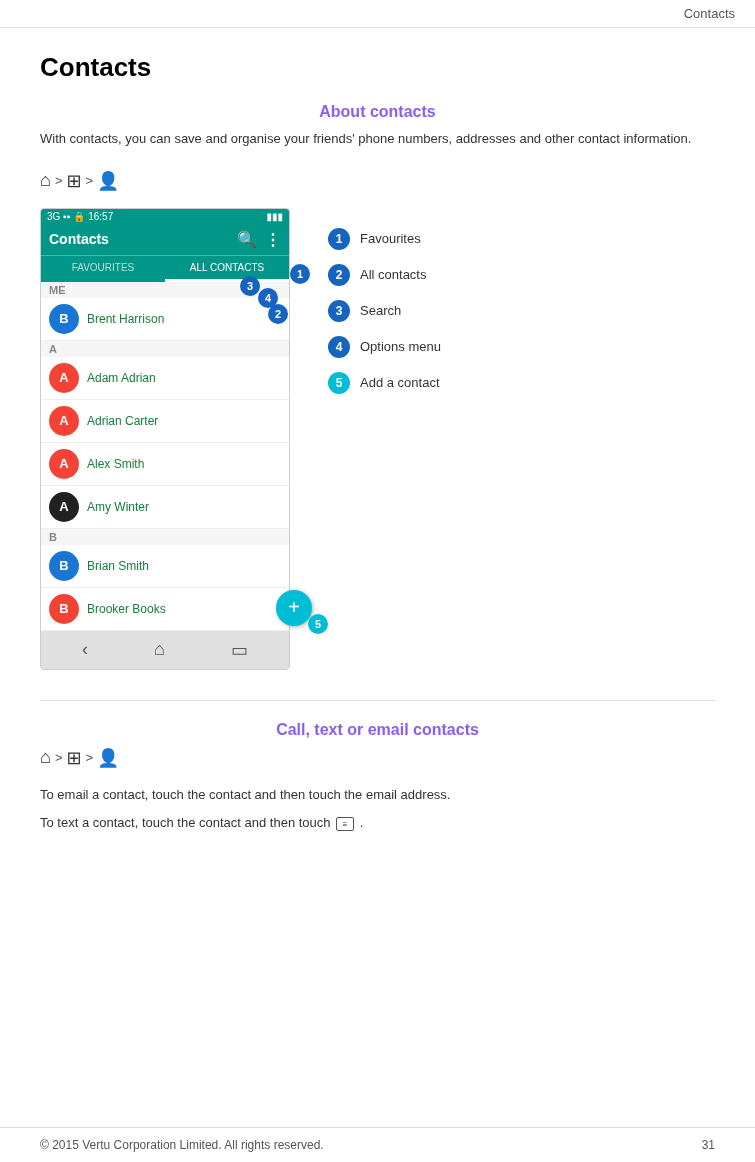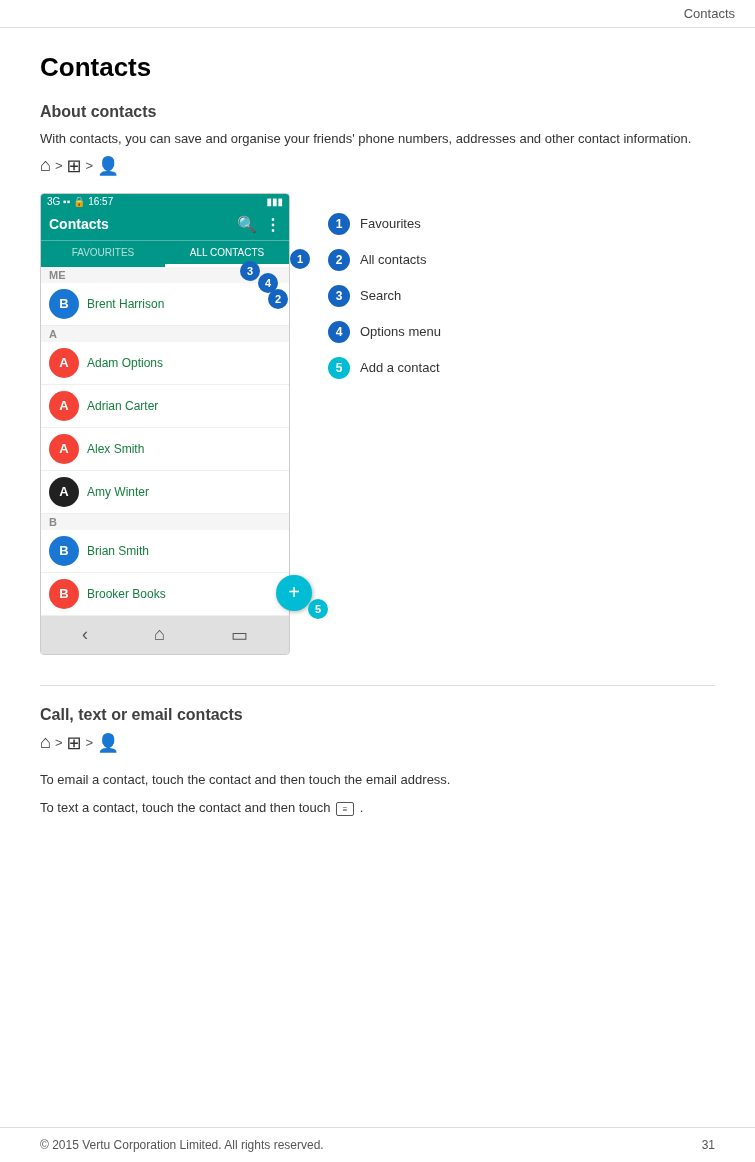--- a/index.html
+++ b/index.html
@@ -32,7 +32,8 @@
       font-size: 16px;
       font-weight: bold;
       margin-bottom: 8px;
-      color: #404040;
+      color: #8b5cf6;
+      text-align: center;
     }
     .description {
       font-size: 13px;

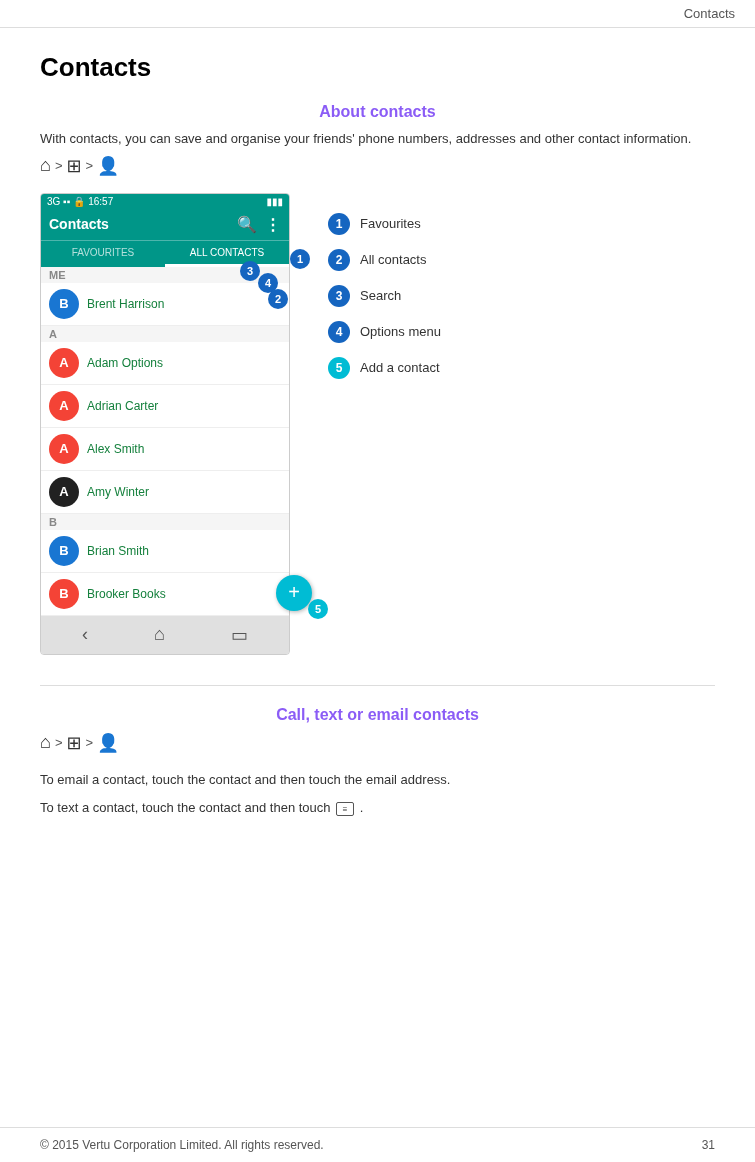--- a/index.html
+++ b/index.html
@@ -38,7 +38,7 @@
     .description {
       font-size: 13px;
       line-height: 1.5;
-      margin-bottom: 6px;
+      margin-bottom: 21px;
       color: #333;
     }
     .nav-icons {

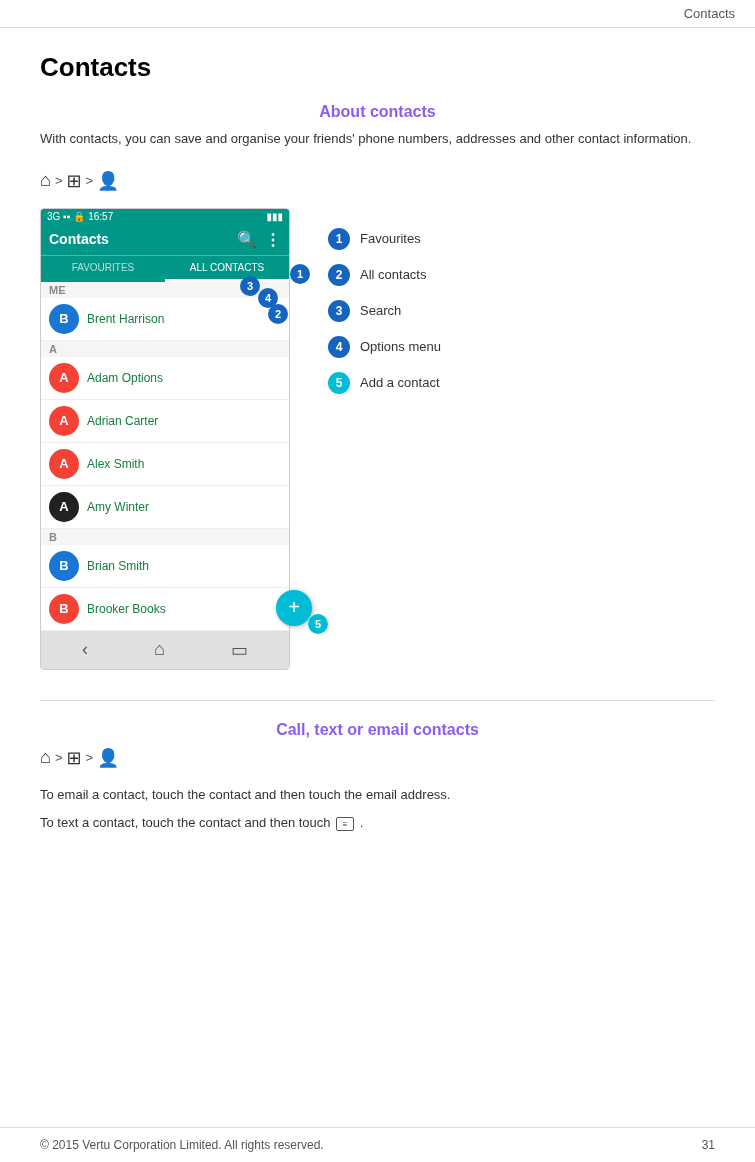--- a/index.html
+++ b/index.html
@@ -324,7 +324,7 @@
             <div class="contact-section-label">A</div>
             <div class="contact-row">
               <div class="contact-avatar" style="background:#F44336">A</div>
-              <span class="contact-name">Adam Options</span>
+              <span class="contact-name">Adam Adrian</span>
             </div>
             <div class="contact-row">
               <div class="contact-avatar" style="background:#F44336">A</div>

